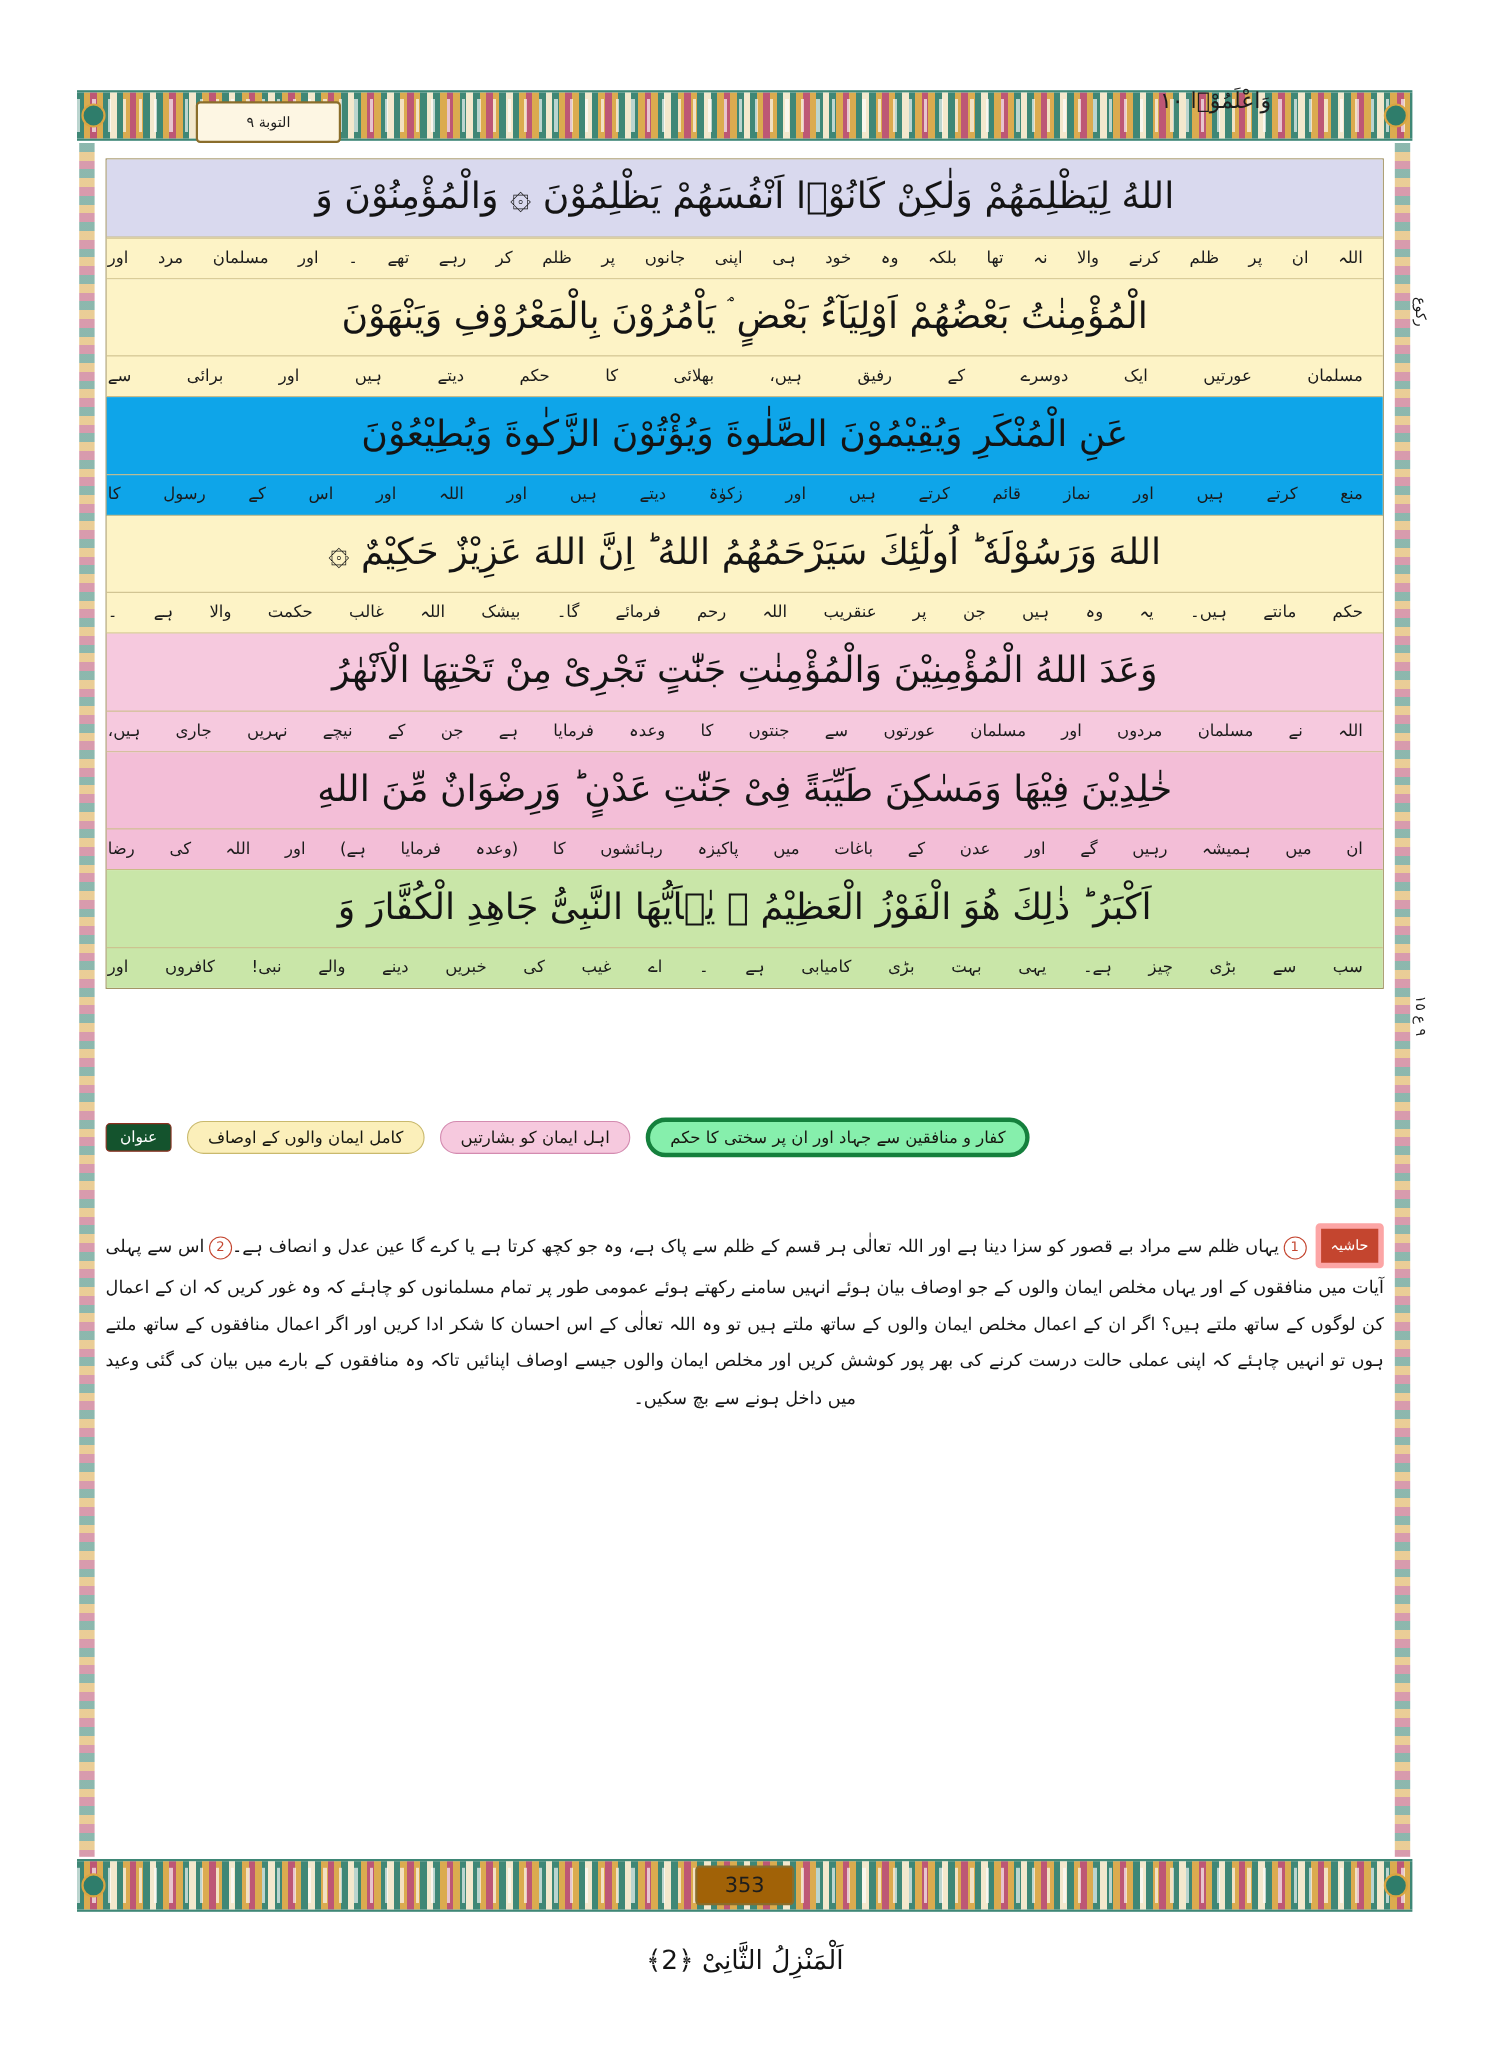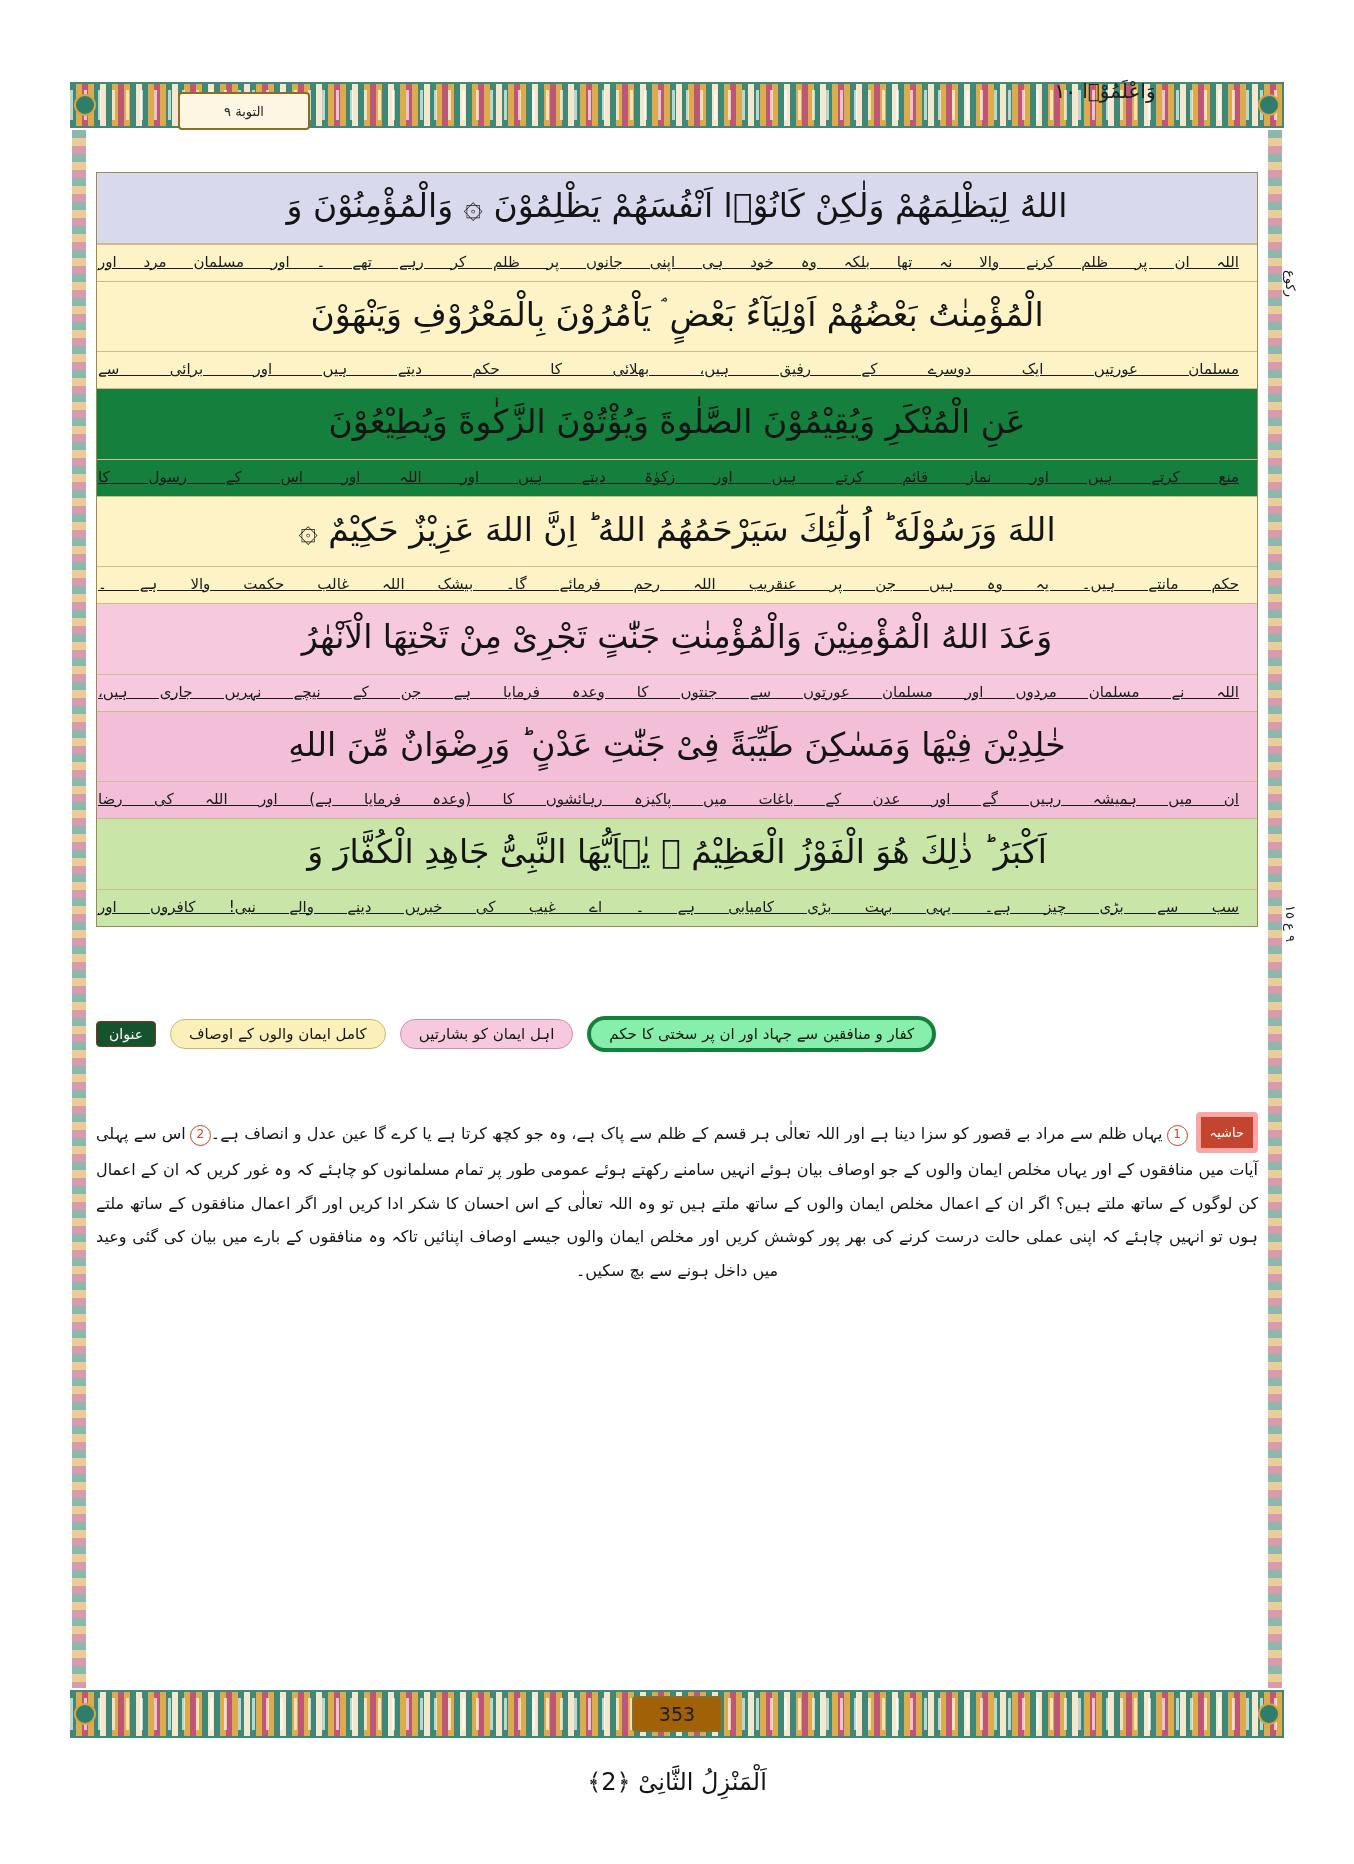--- a/index.html
+++ b/index.html
@@ -98,7 +98,6 @@
     top: 144px;
     border: 1.5px solid #9a8a55;
     box-sizing: border-box;
-    margin-top: 28px;
   }
   .ayah-row {
     border-bottom: 1px solid #c9bb86;

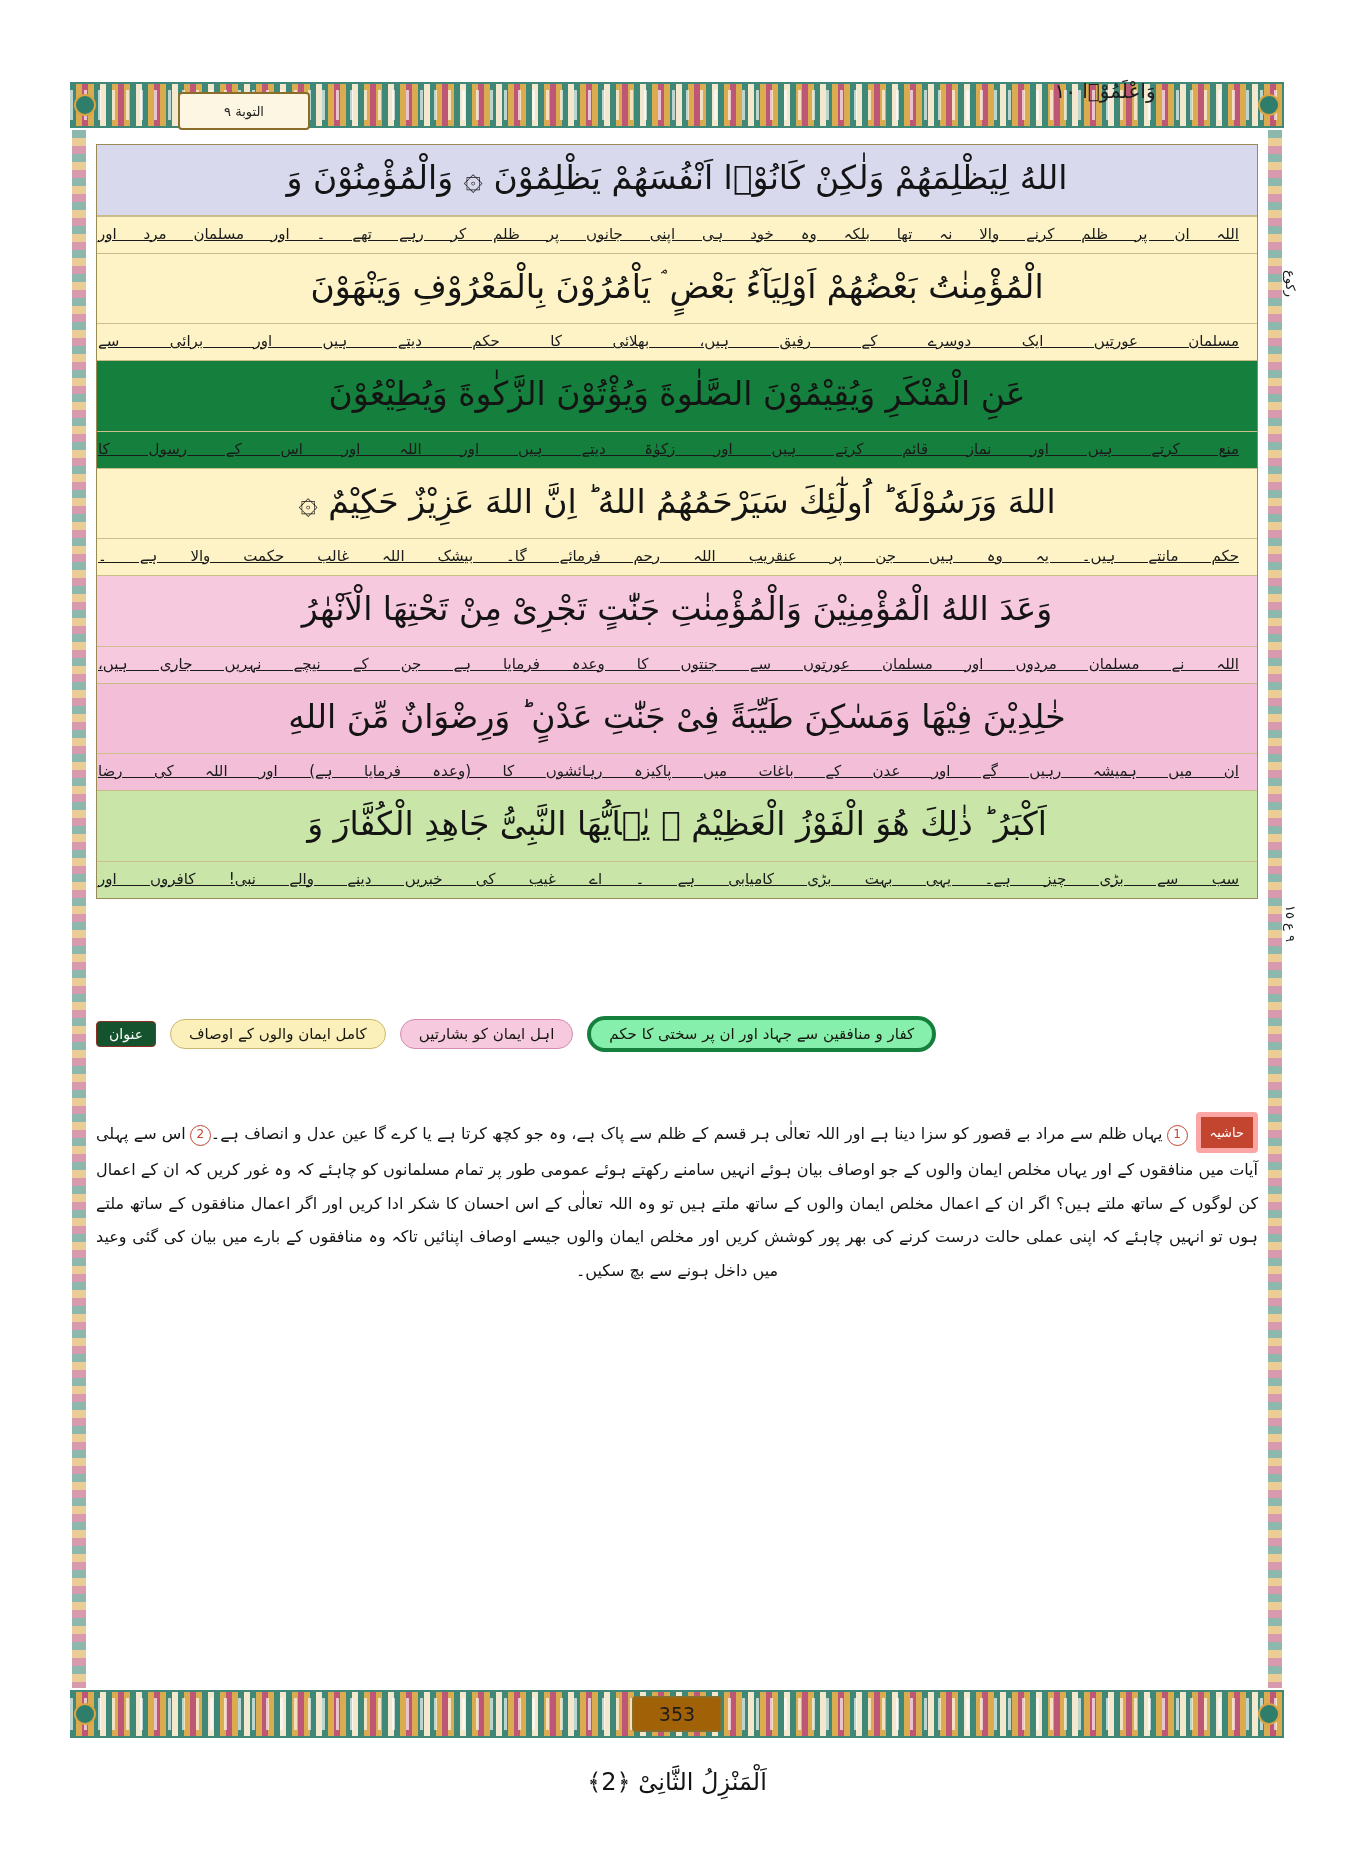--- a/index.html
+++ b/index.html
@@ -129,7 +129,6 @@
     border-top: 1px solid #cdbf8d;
     white-space: nowrap;
     overflow: hidden;
-    text-decoration: underline;
   }
 
   

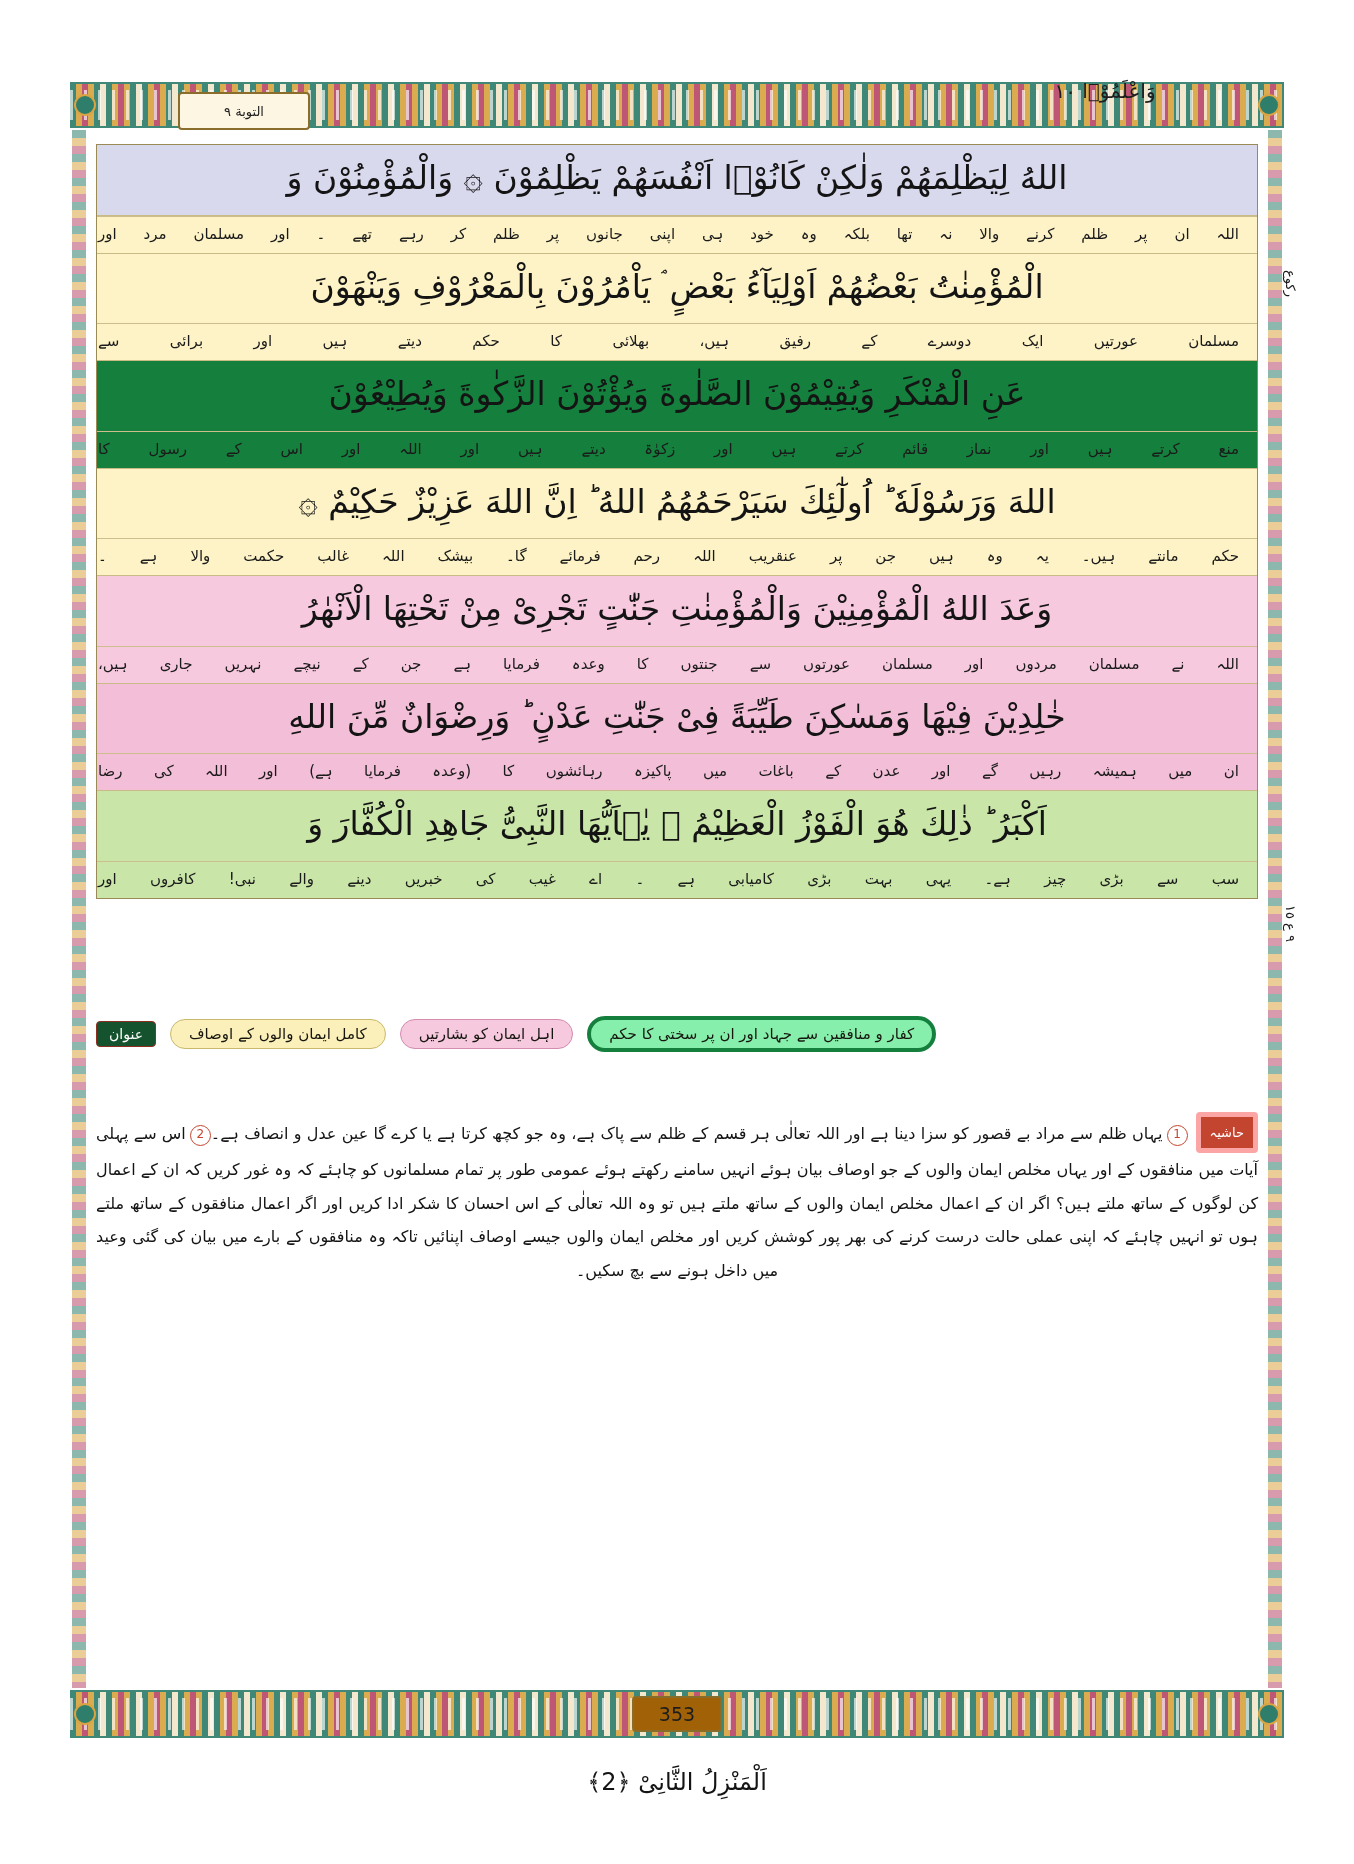--- a/index.html
+++ b/index.html
@@ -134,7 +134,7 @@
   
   .tone-lav   { background: #d9d9ee; }
   .tone-cream { background: #fdf3c6; }
-  .tone-cream2{ background: #15803d; }
+  .tone-cream2{ background: #0ea5e9; }
   .tone-pink  { background: #f6c9de; }
   .tone-pink2 { background: #f3bed7; }
   .tone-green { background: #c9e6a8; }

